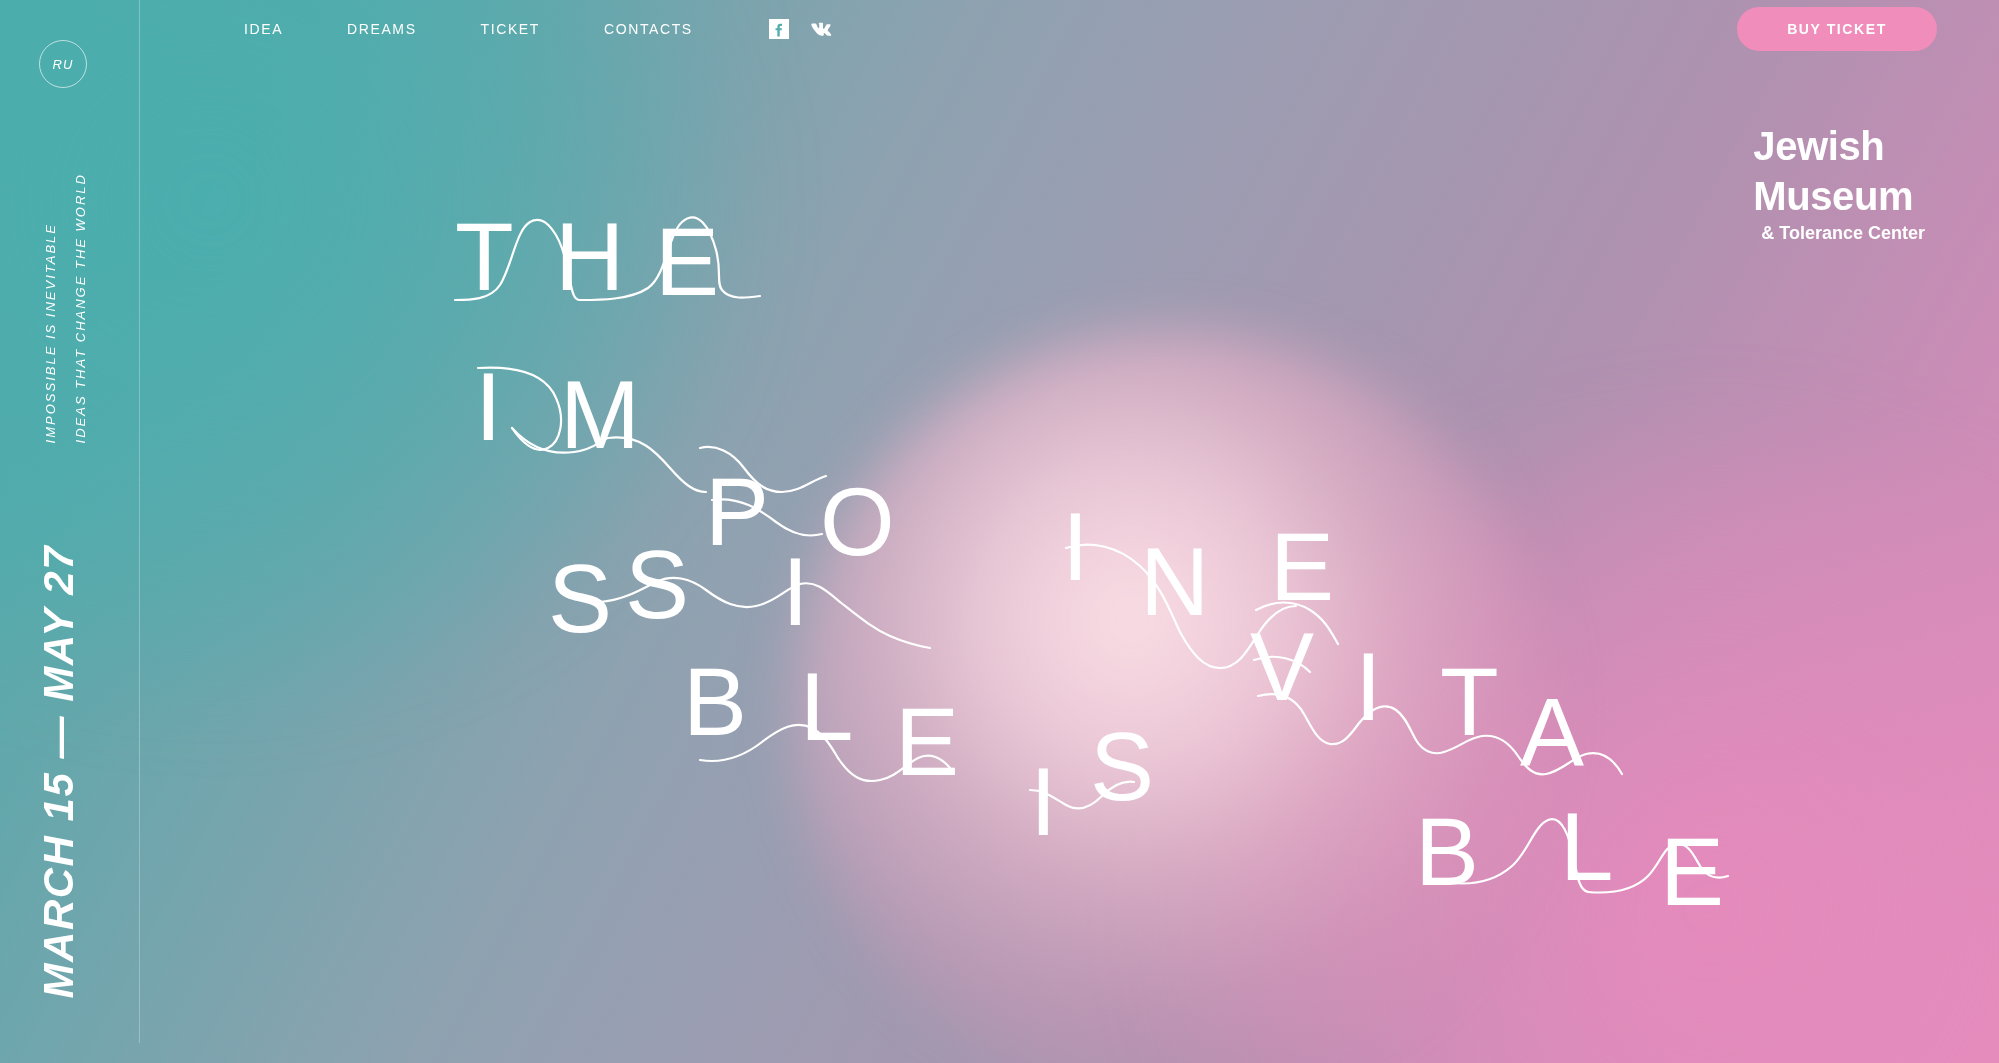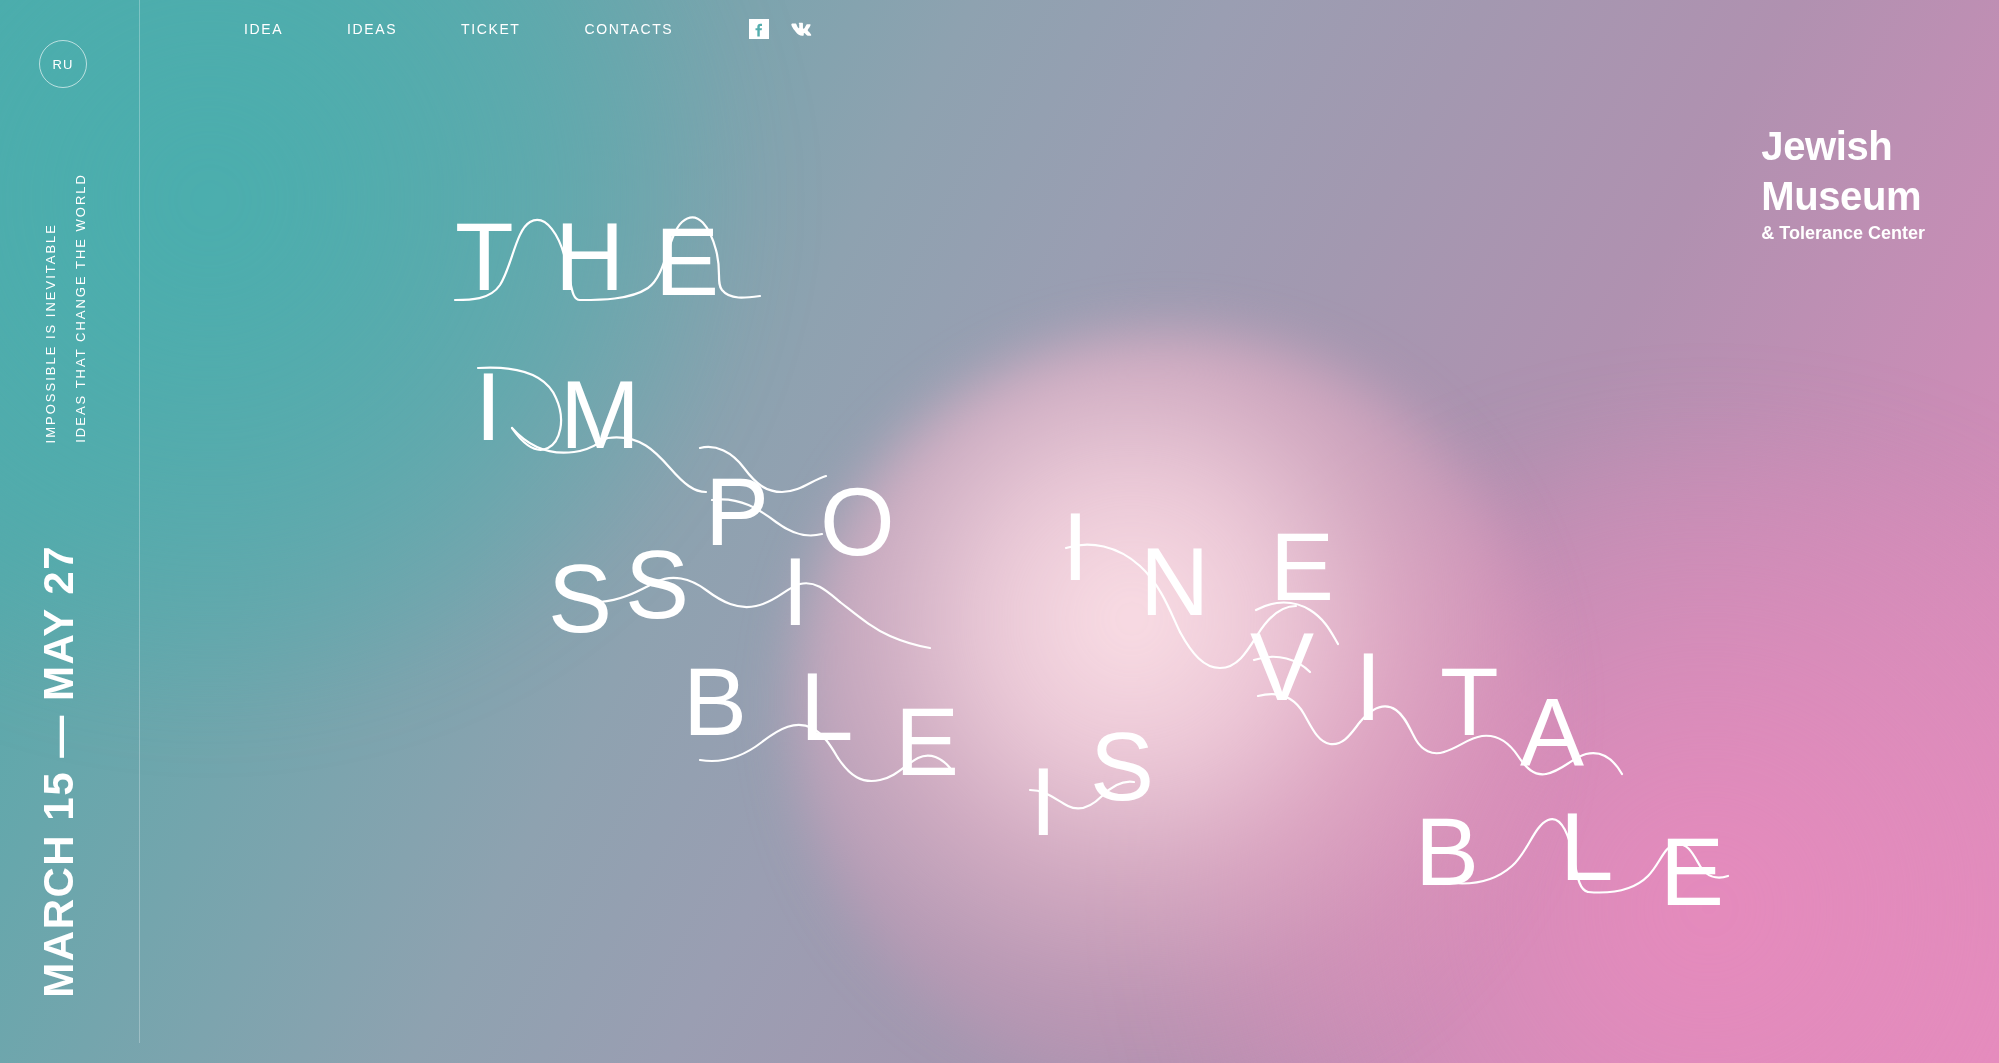--- a/index.html
+++ b/index.html
@@ -276,7 +276,7 @@
   <div id="topbar">
     <nav id="mainnav">
       <a class="nav-item" href="#">IDEA</a>
-      <a class="nav-item" href="#">IDEAS</a>
+      <a class="nav-item" href="#">DREAMS</a>
       <a class="nav-item" href="#">TICKET</a>
       <a class="nav-item" href="#">CONTACTS</a>
     </nav>

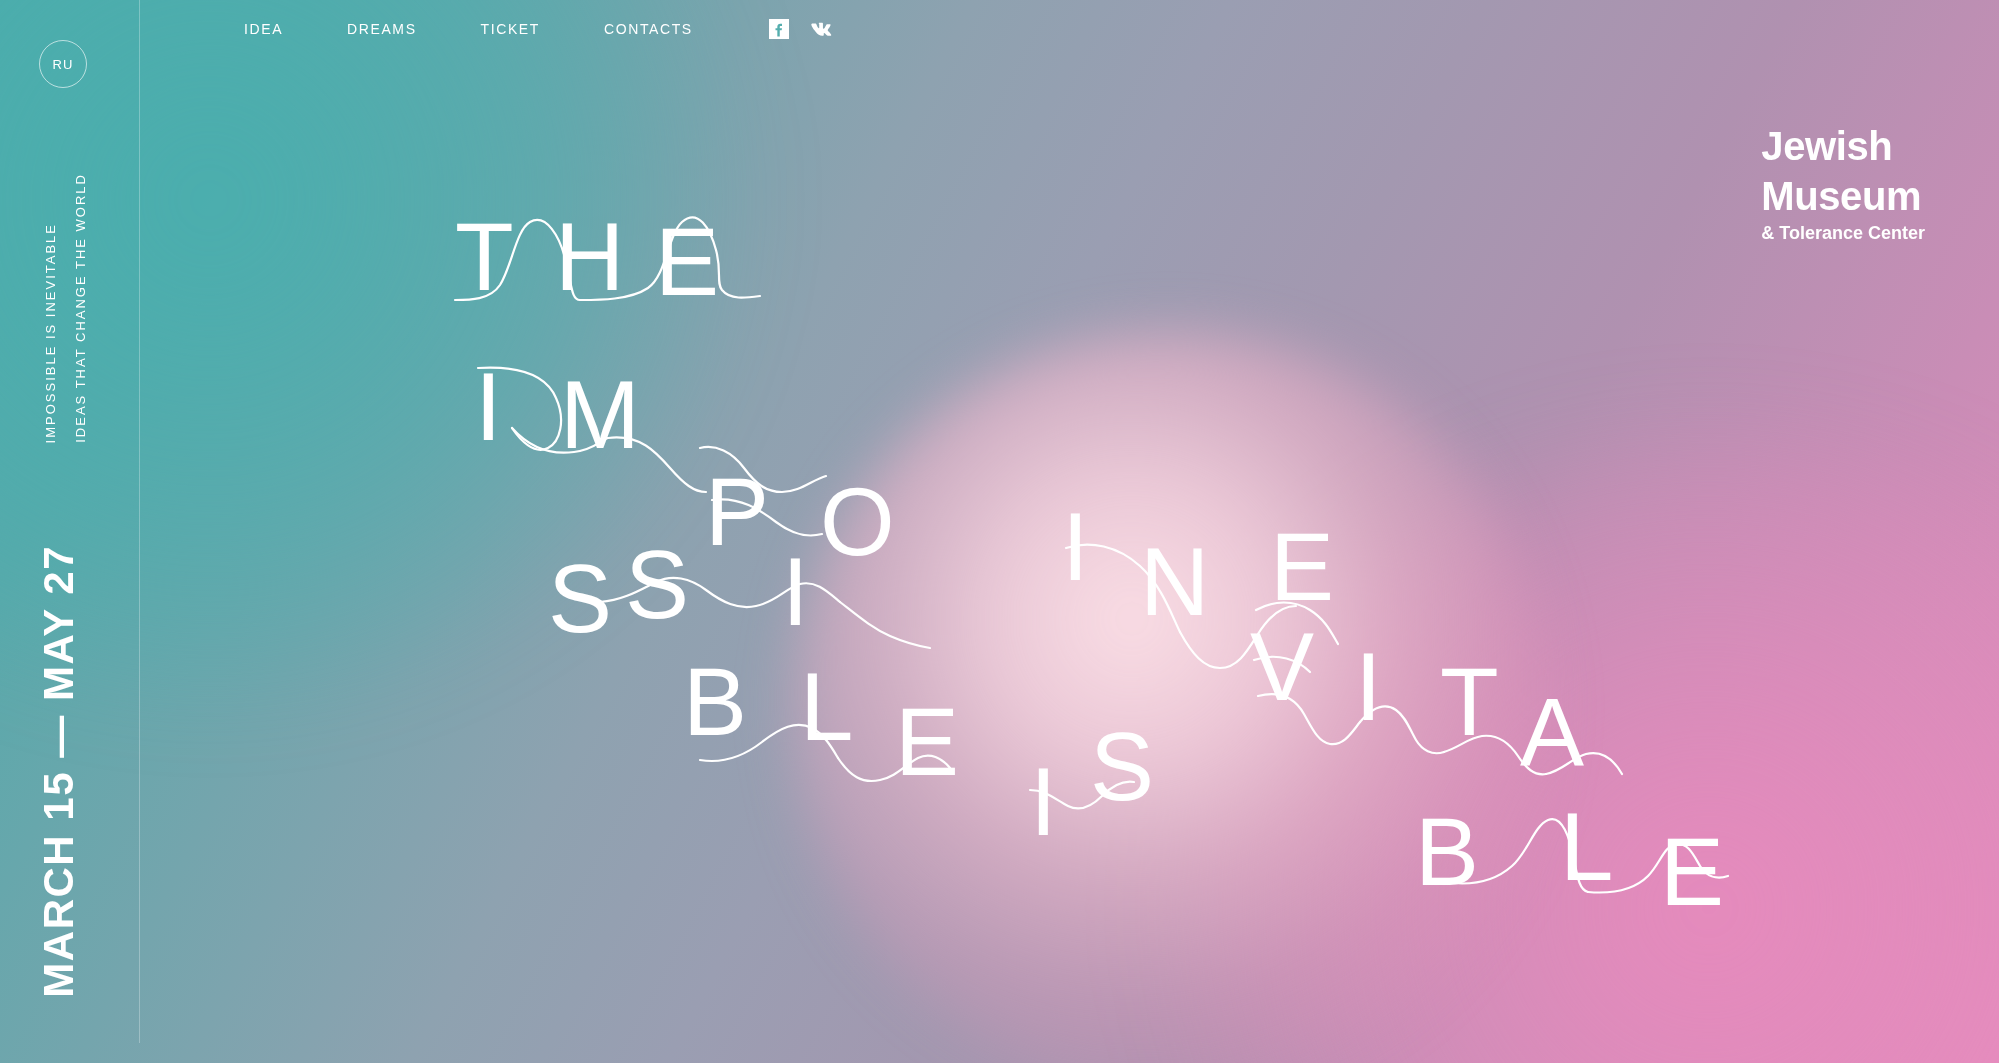--- a/index.html
+++ b/index.html
@@ -293,6 +293,7 @@
         </svg>
       </a>
     </div>
+    <button id="buy-ticket">BUY TICKET</button>
   </div>
 
   <div id="museum-logo">

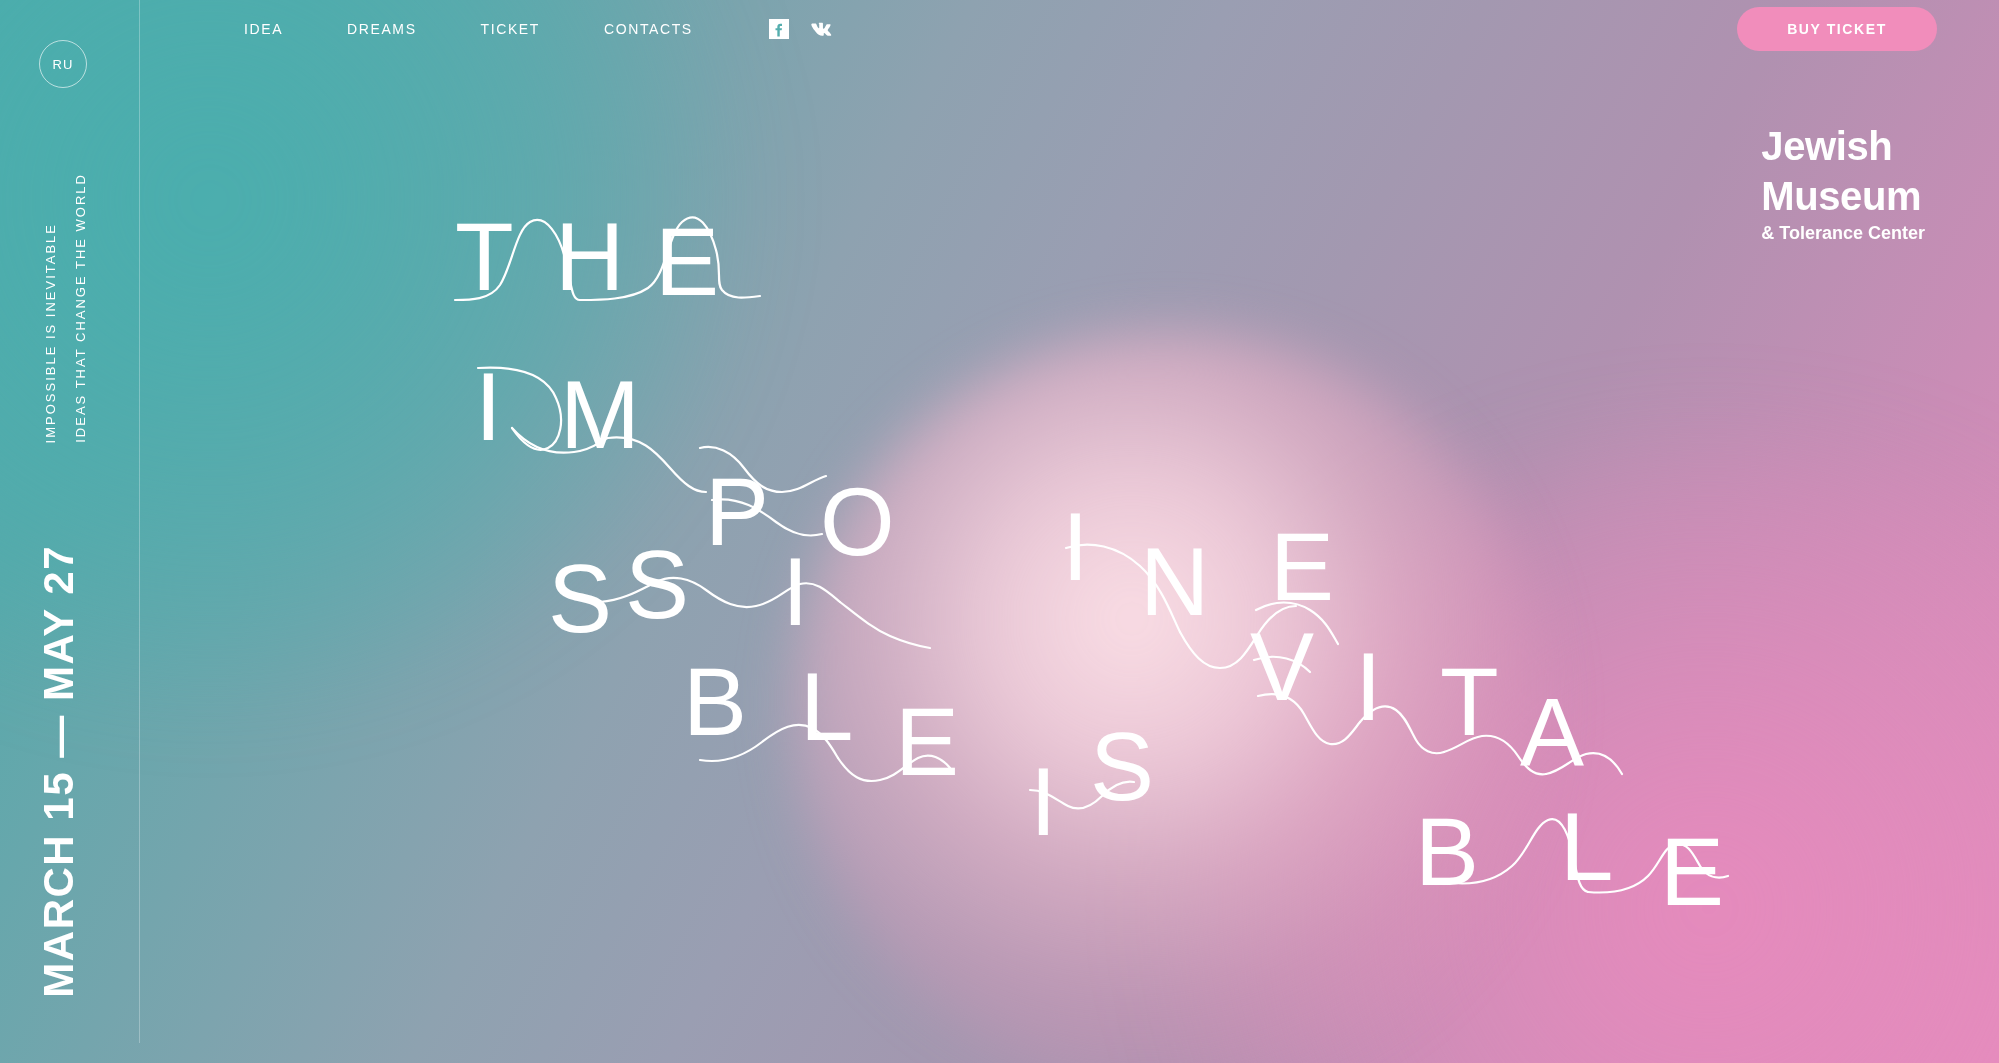--- a/index.html
+++ b/index.html
@@ -73,6 +73,7 @@
     width:140px; height:1043px;
     border-right:1px solid rgba(255,255,255,0.28);
     z-index:6;
+    font-style:italic;
   }
   #lang-toggle {
     position:absolute; left:39px; top:40px;

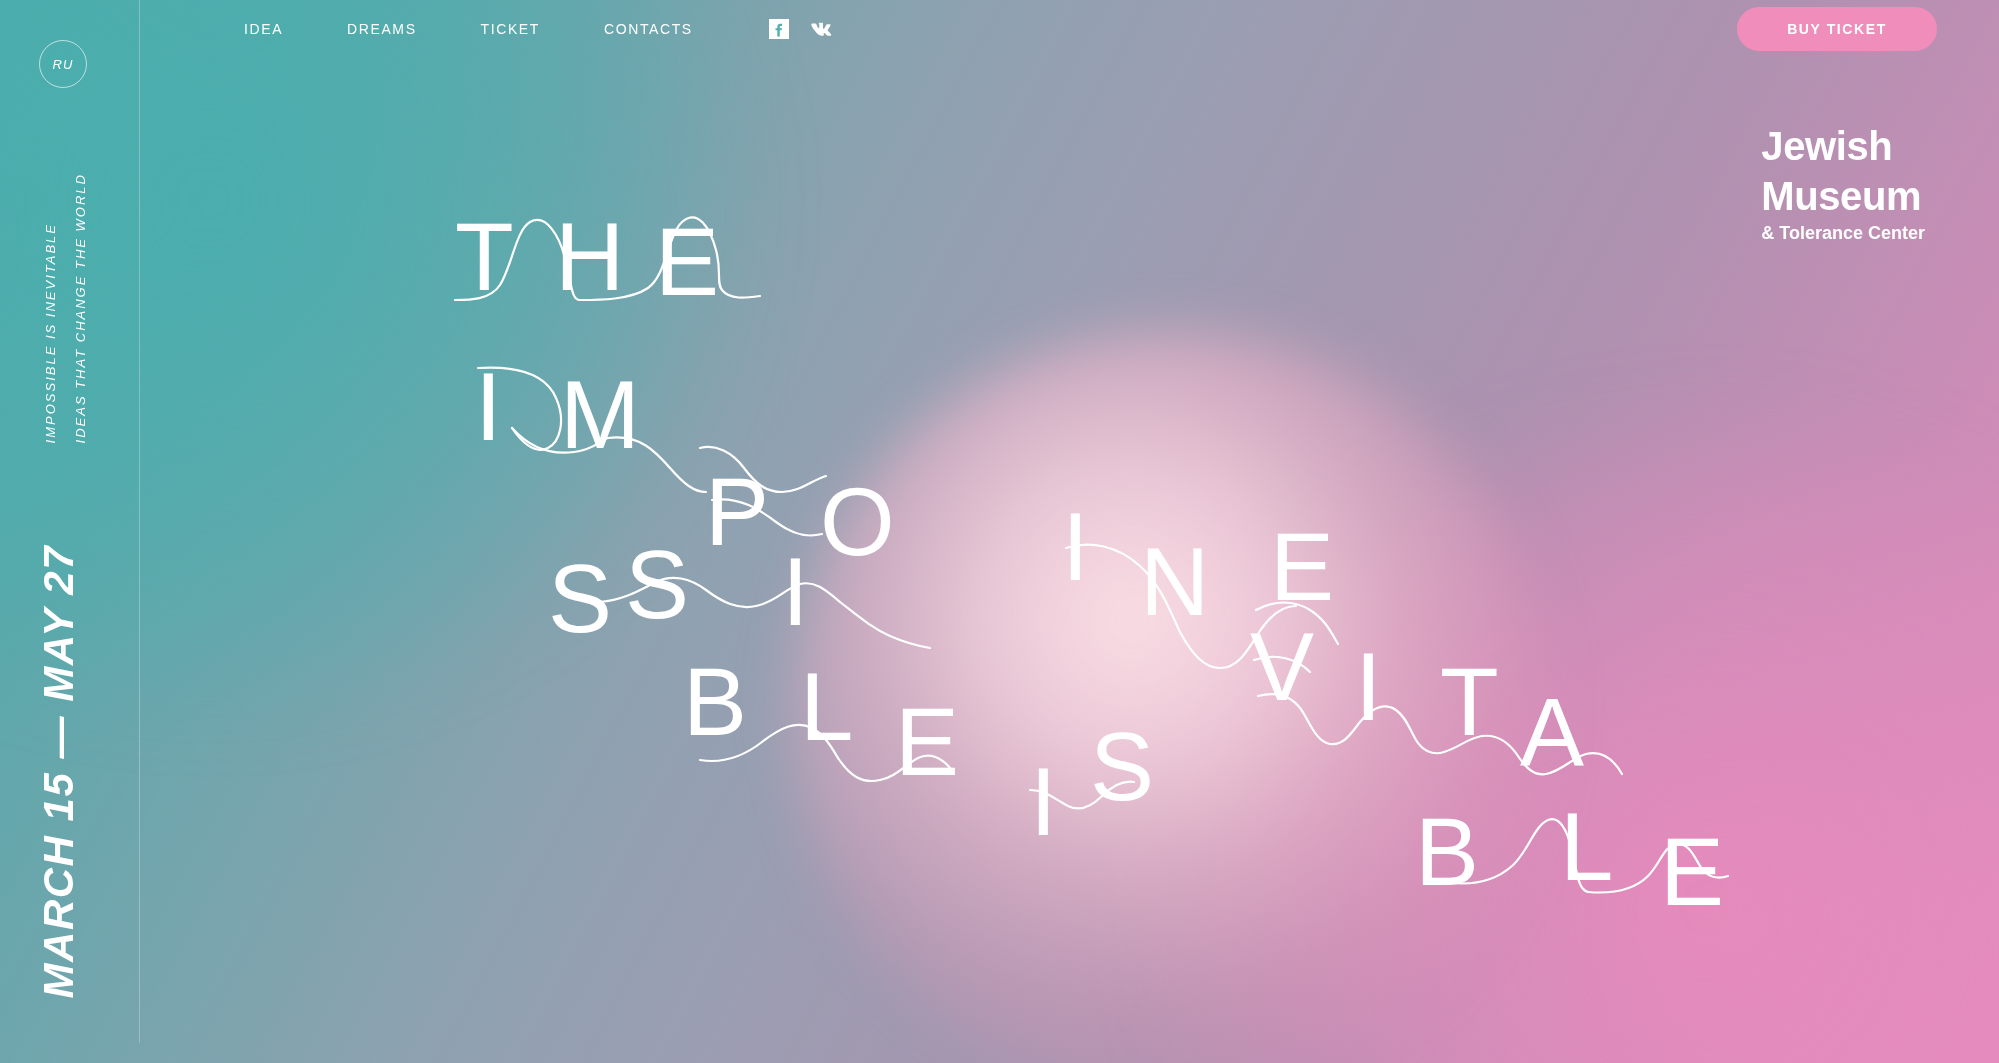--- a/index.html
+++ b/index.html
@@ -155,7 +155,7 @@
   #museum-logo .l2 { margin-top:10px; }
   #museum-logo .l3 {
     font-size:18px; font-weight:700; letter-spacing:0px;
-    display:block; margin-top:8px;
+    display:block; margin-top:8px;margin-left:8px;
   }
 
   

